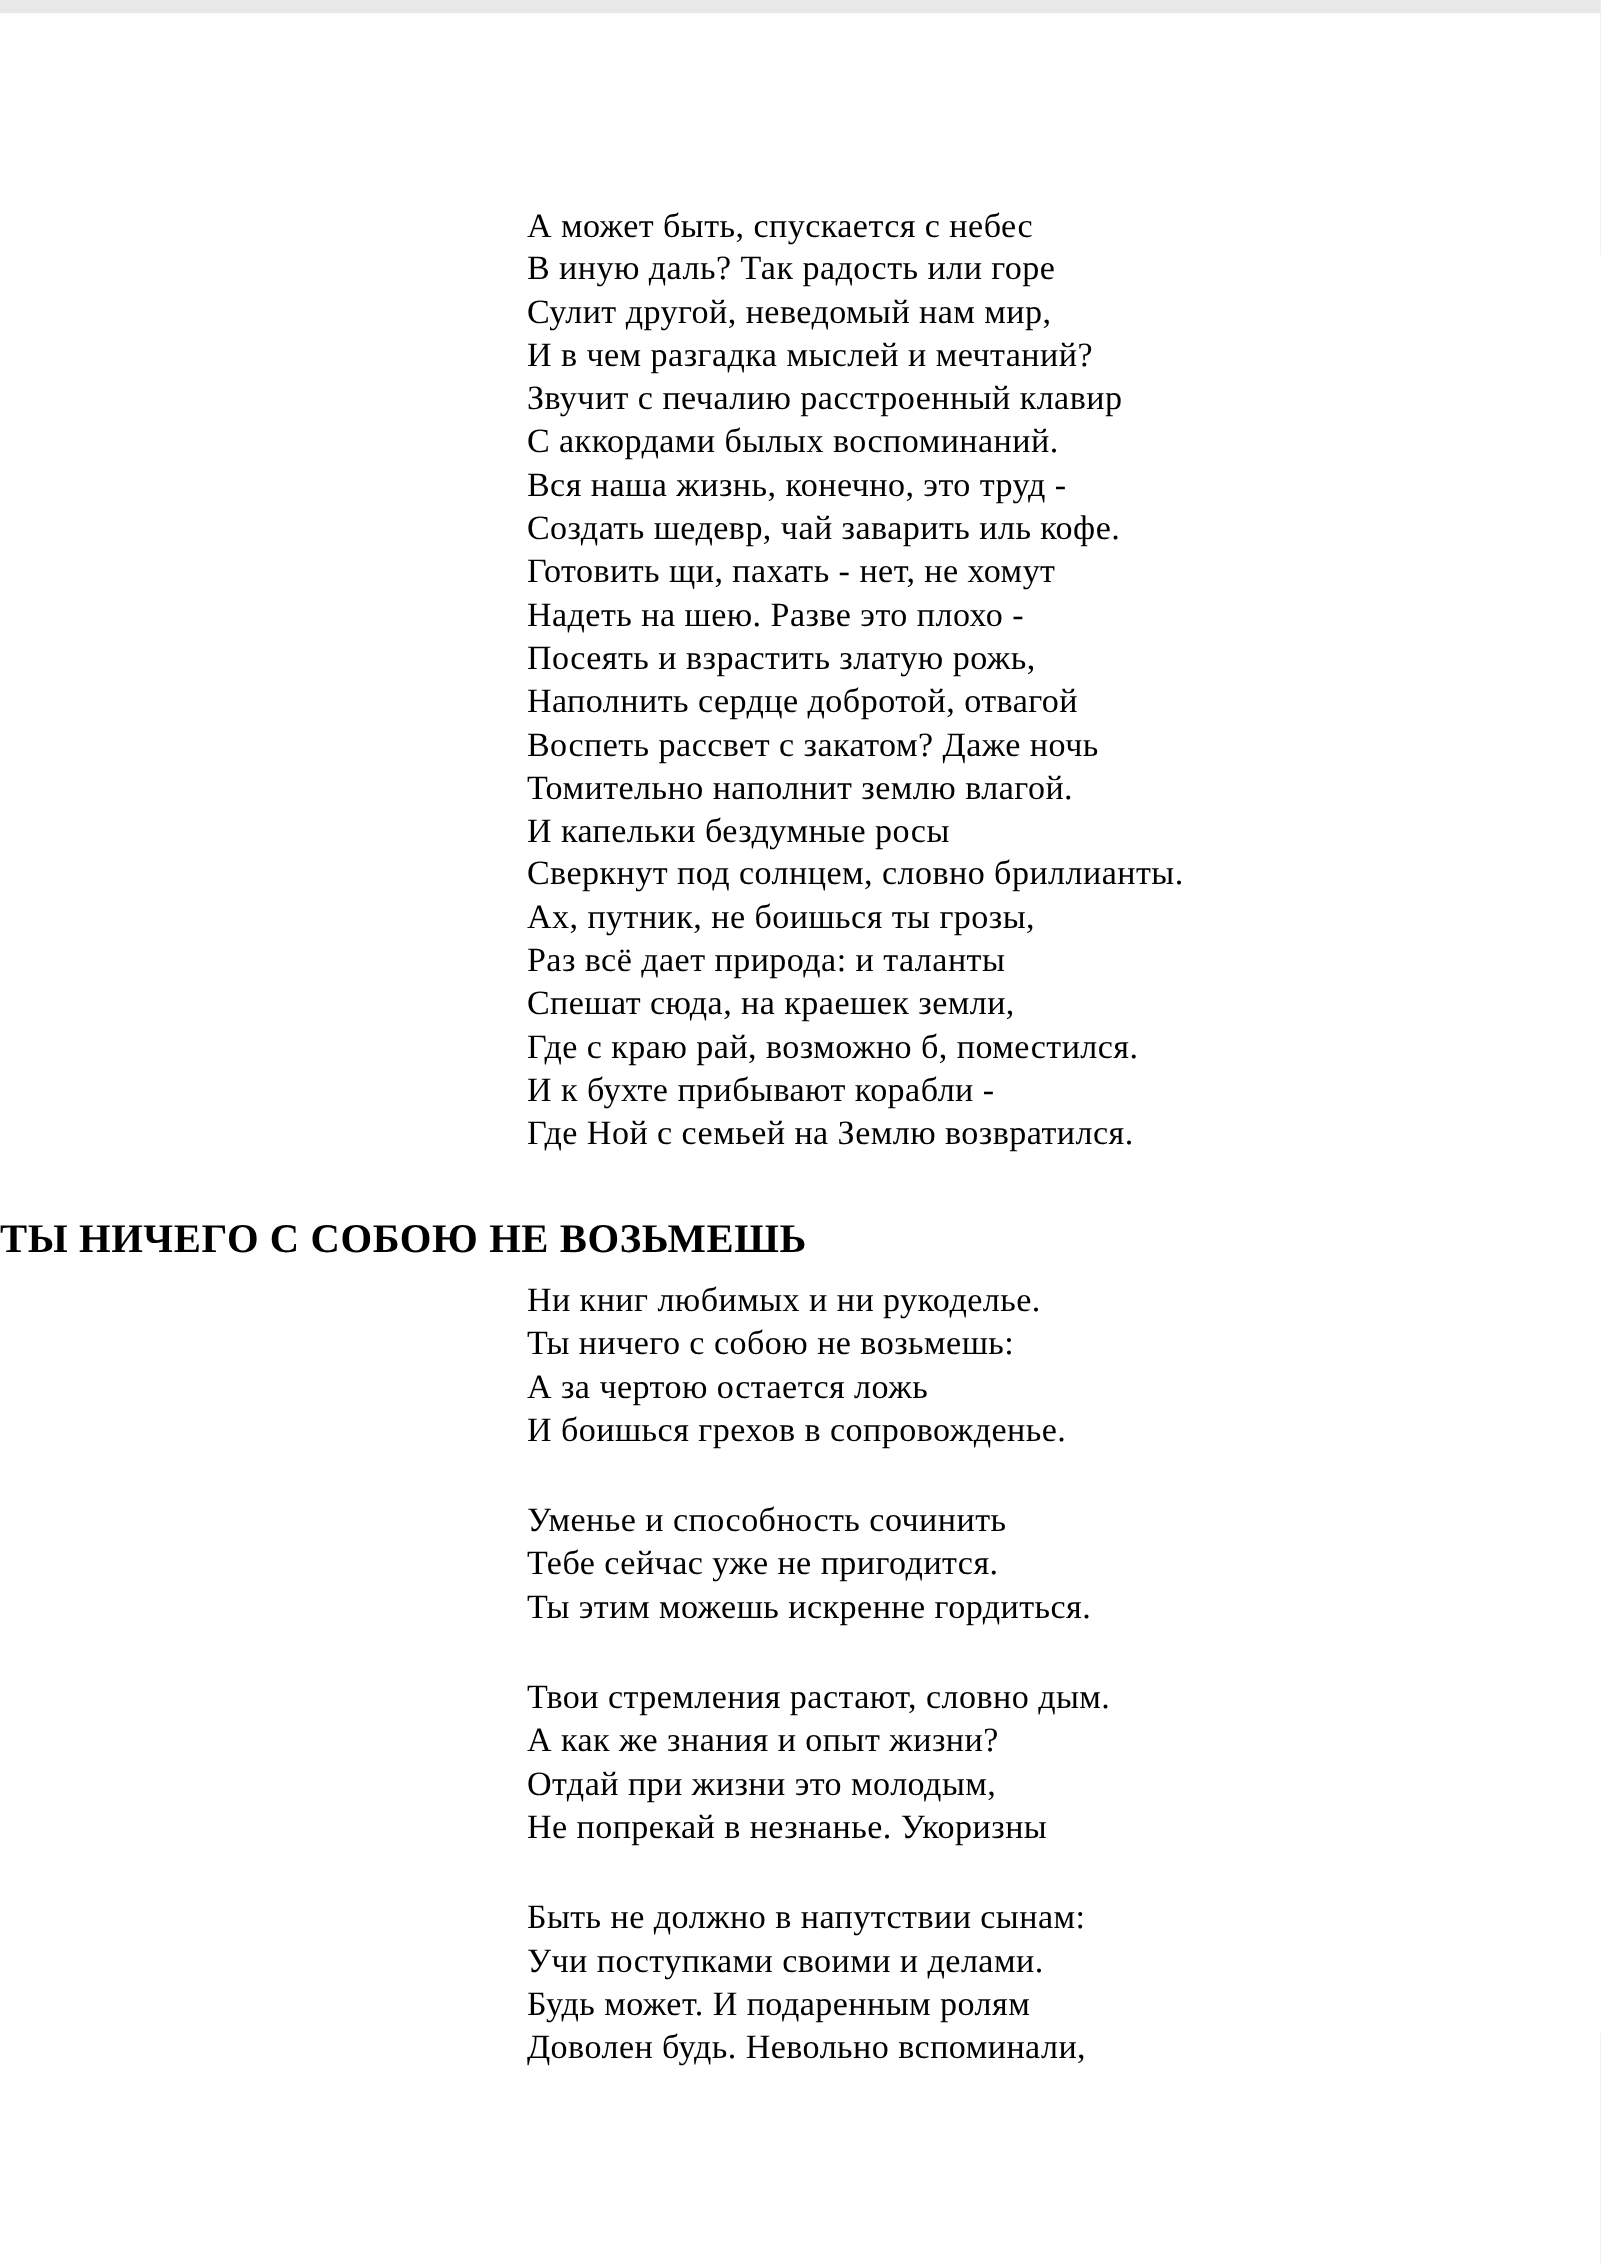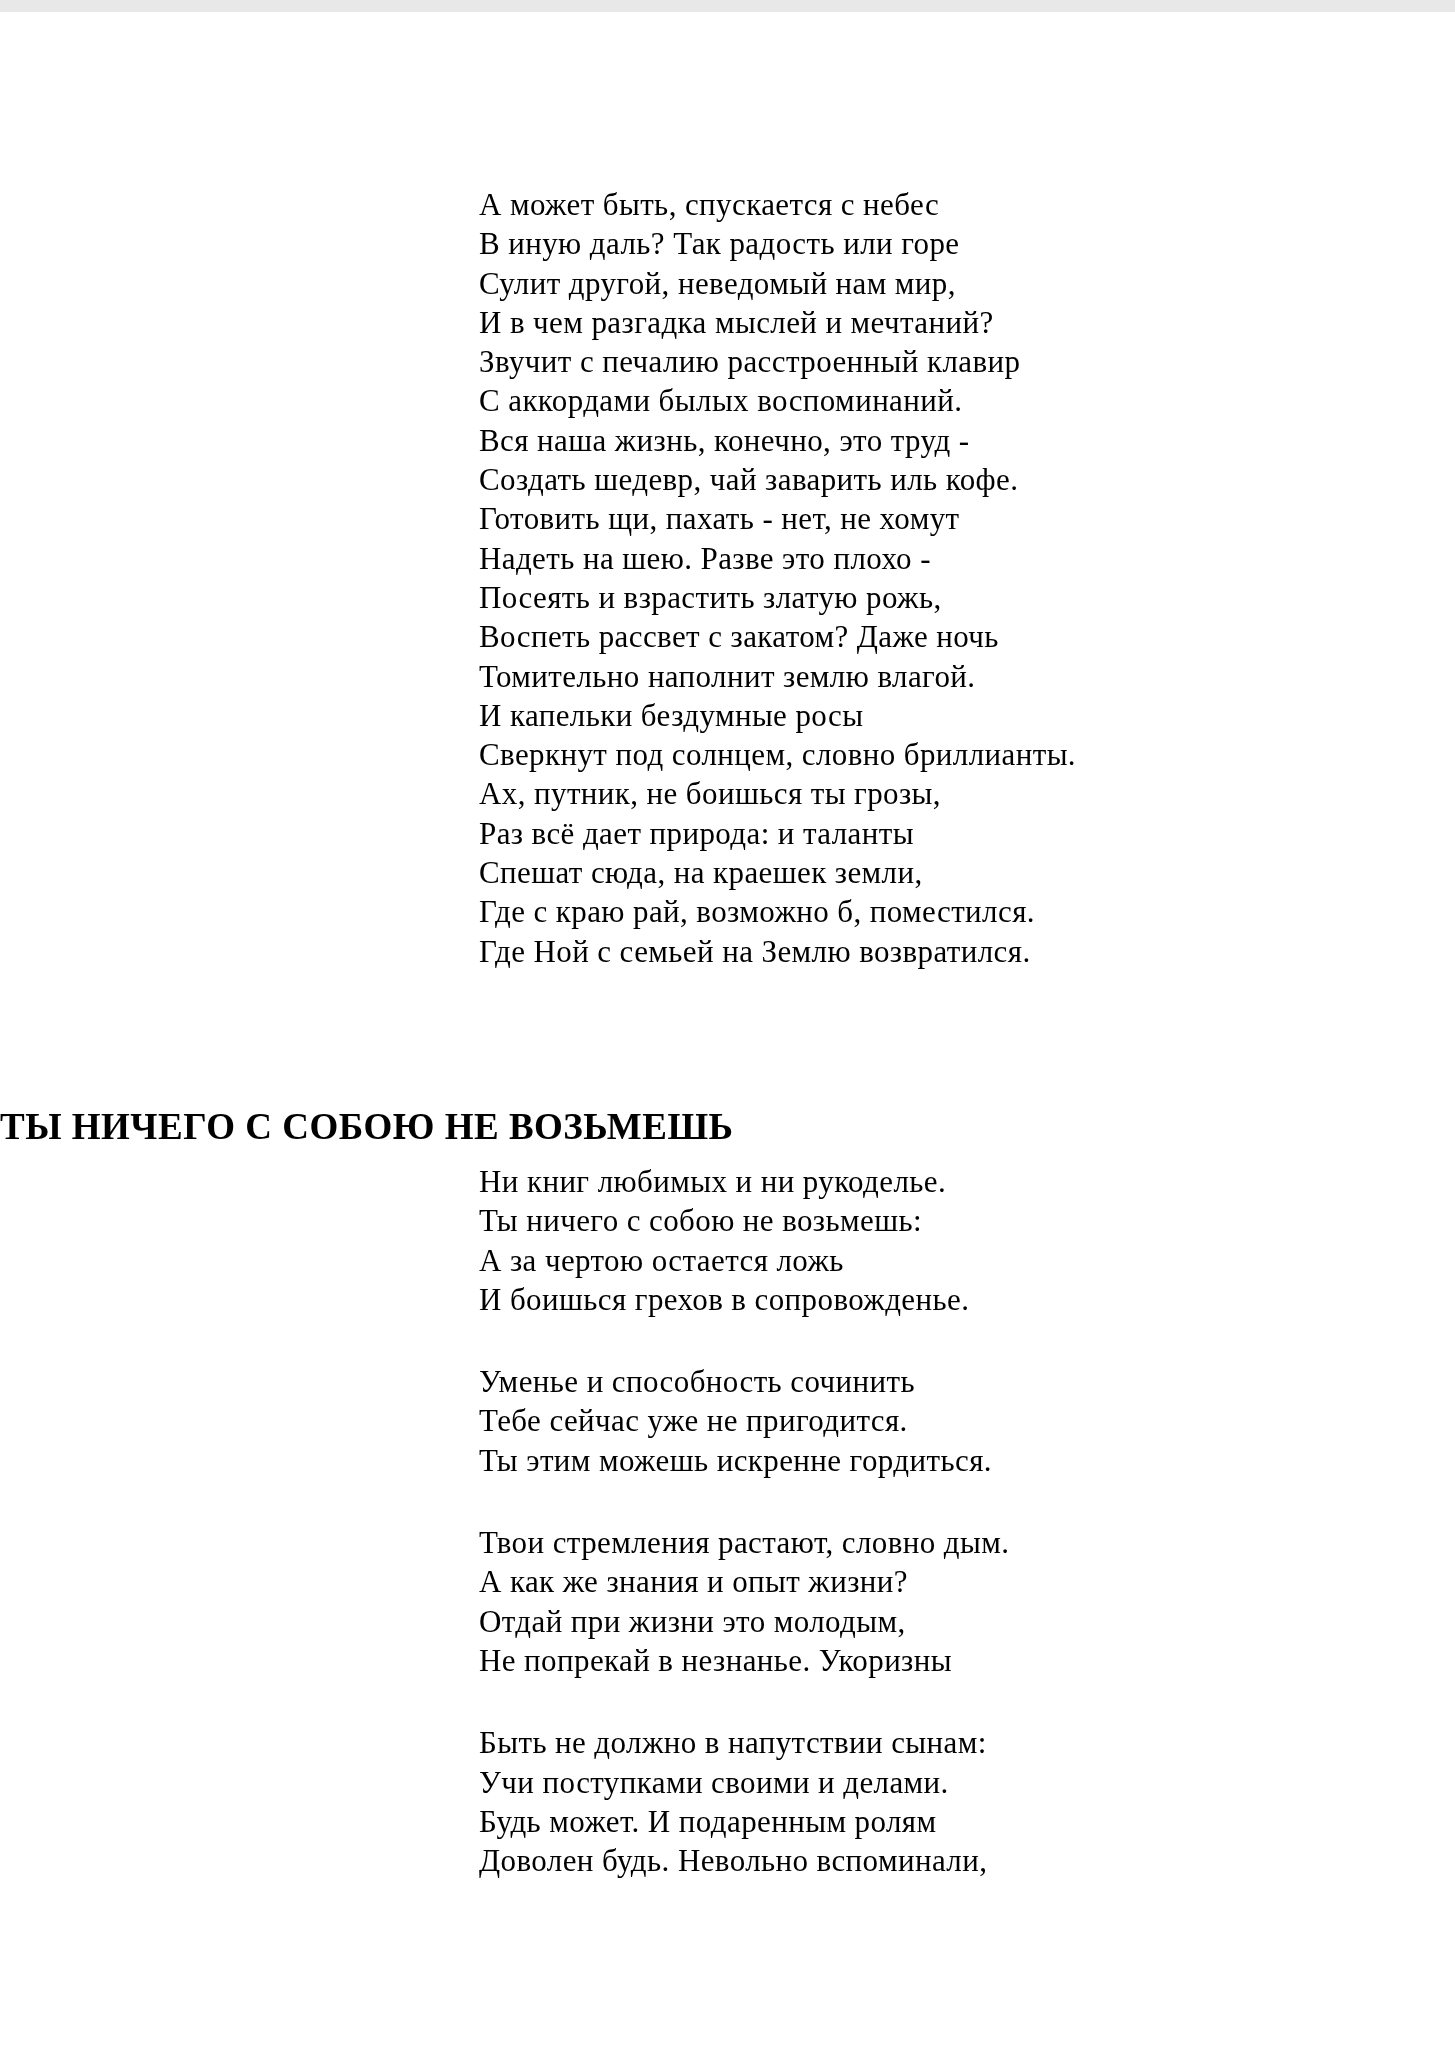--- a/index.html
+++ b/index.html
@@ -59,6 +59,7 @@
     <div>Готовить щи, пахать - нет, не хомут</div>
     <div>Надеть на шею. Разве это плохо -</div>
     <div>Посеять и взрастить златую рожь,</div>
+    <div>Наполнить сердце добротой, отвагой</div>
     <div>Воспеть рассвет с закатом? Даже ночь</div>
     <div>Томительно наполнит землю влагой.</div>
     <div>И капельки бездумные росы</div>

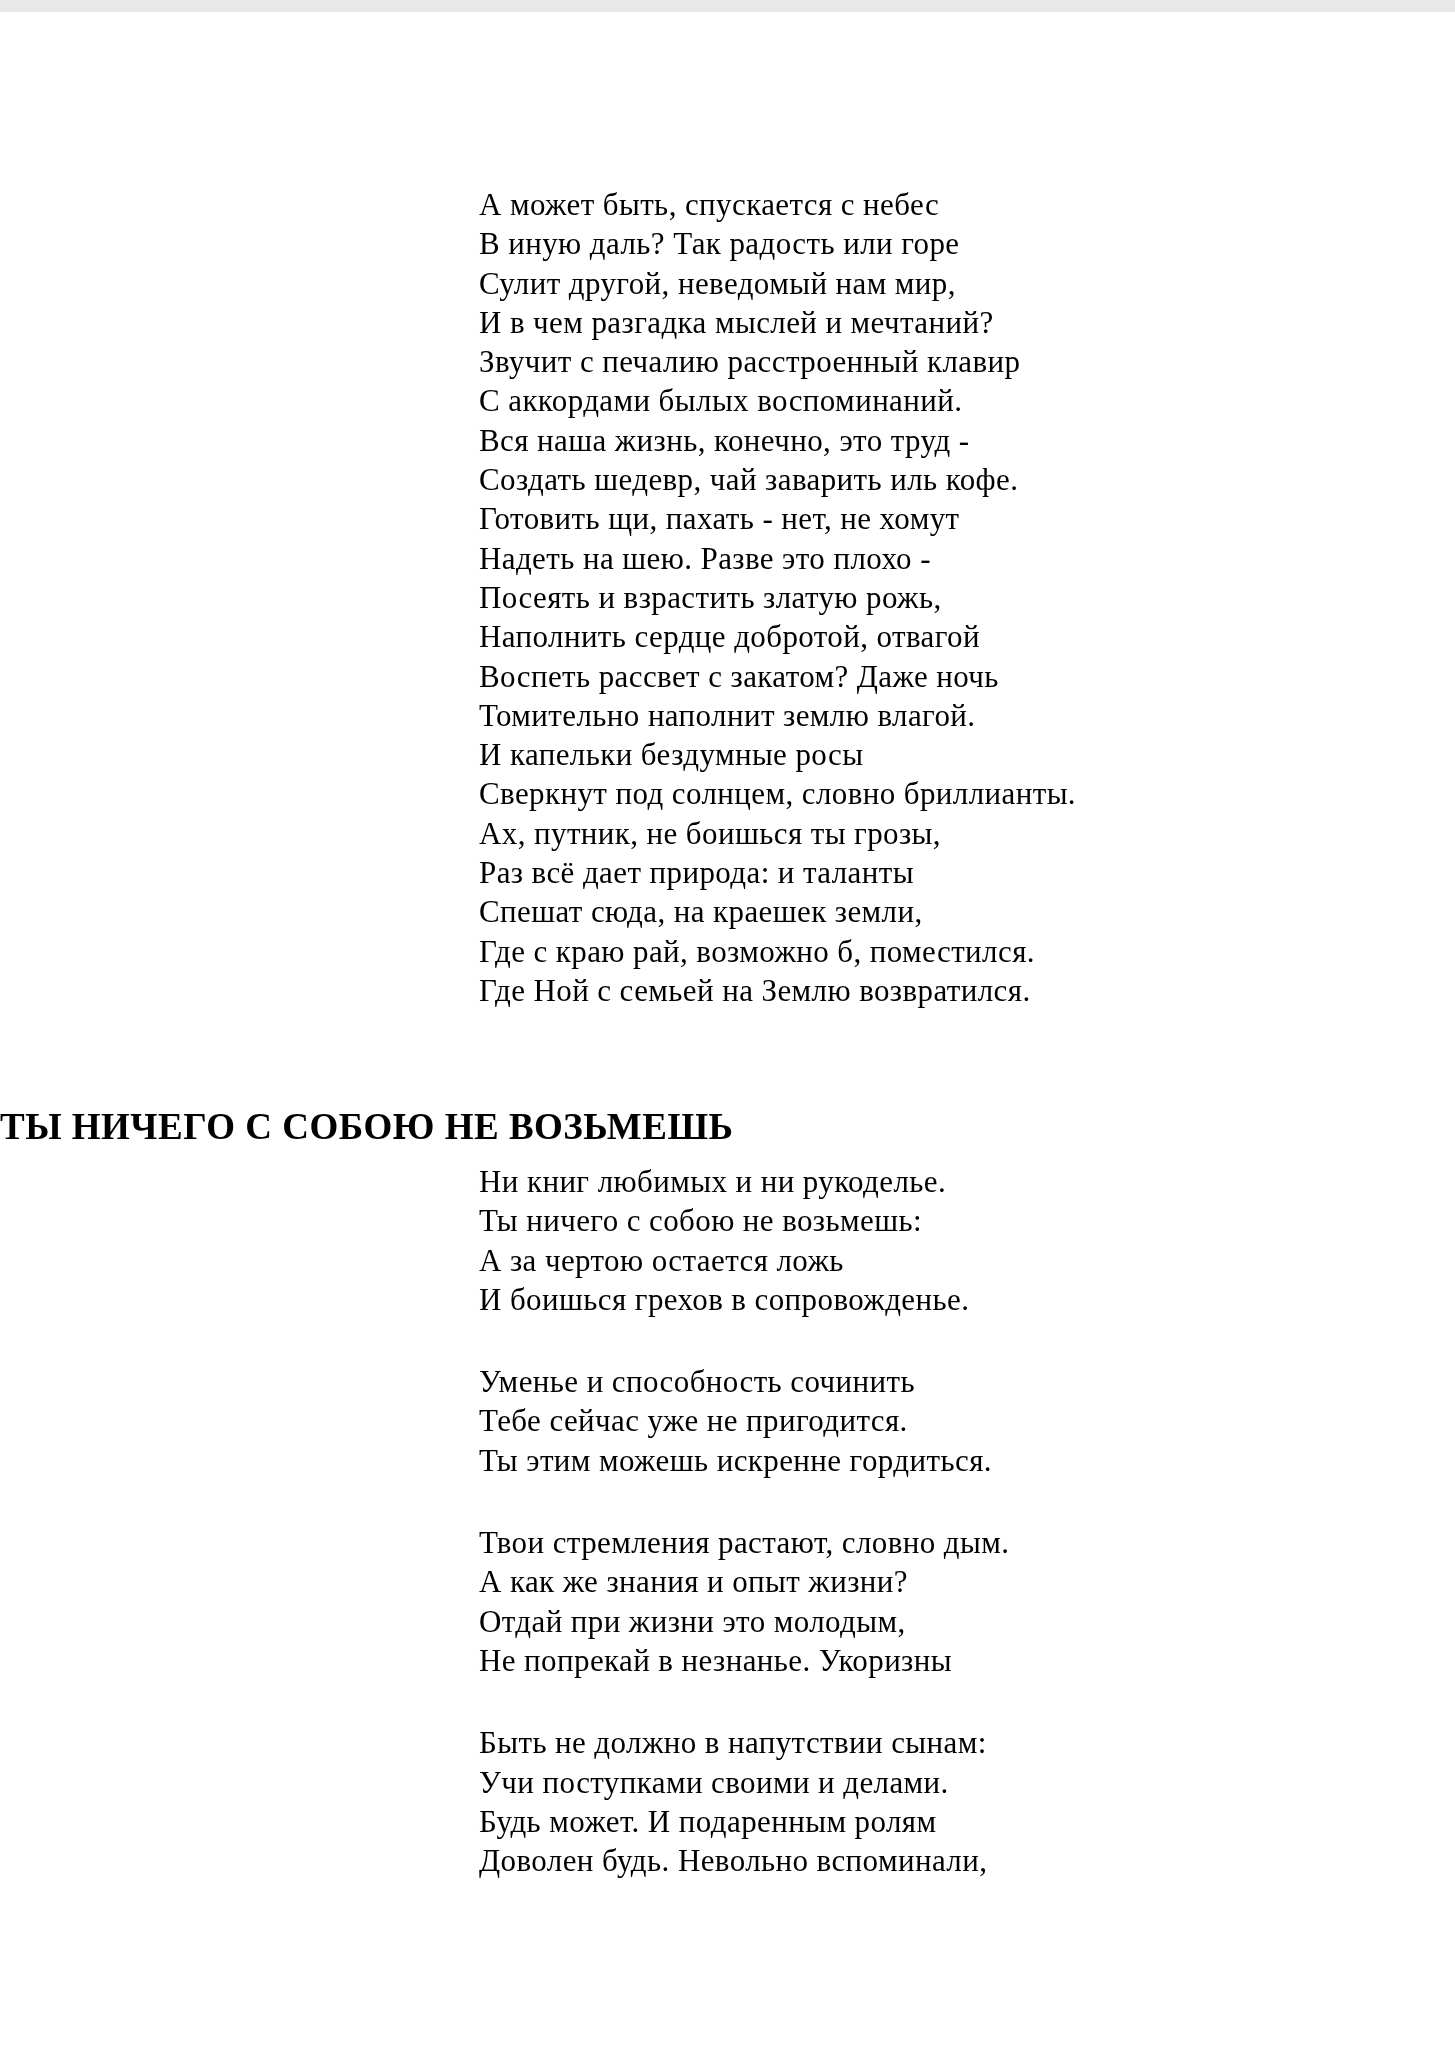--- a/index.html
+++ b/index.html
@@ -68,6 +68,7 @@
     <div>Раз всё дает природа: и таланты</div>
     <div>Спешат сюда, на краешек земли,</div>
     <div>Где с краю рай, возможно б, поместился.</div>
+    <div>И к бухте прибывают корабли -</div>
     <div>Где Ной с семьей на Землю возвратился.</div>
   </div>
 

